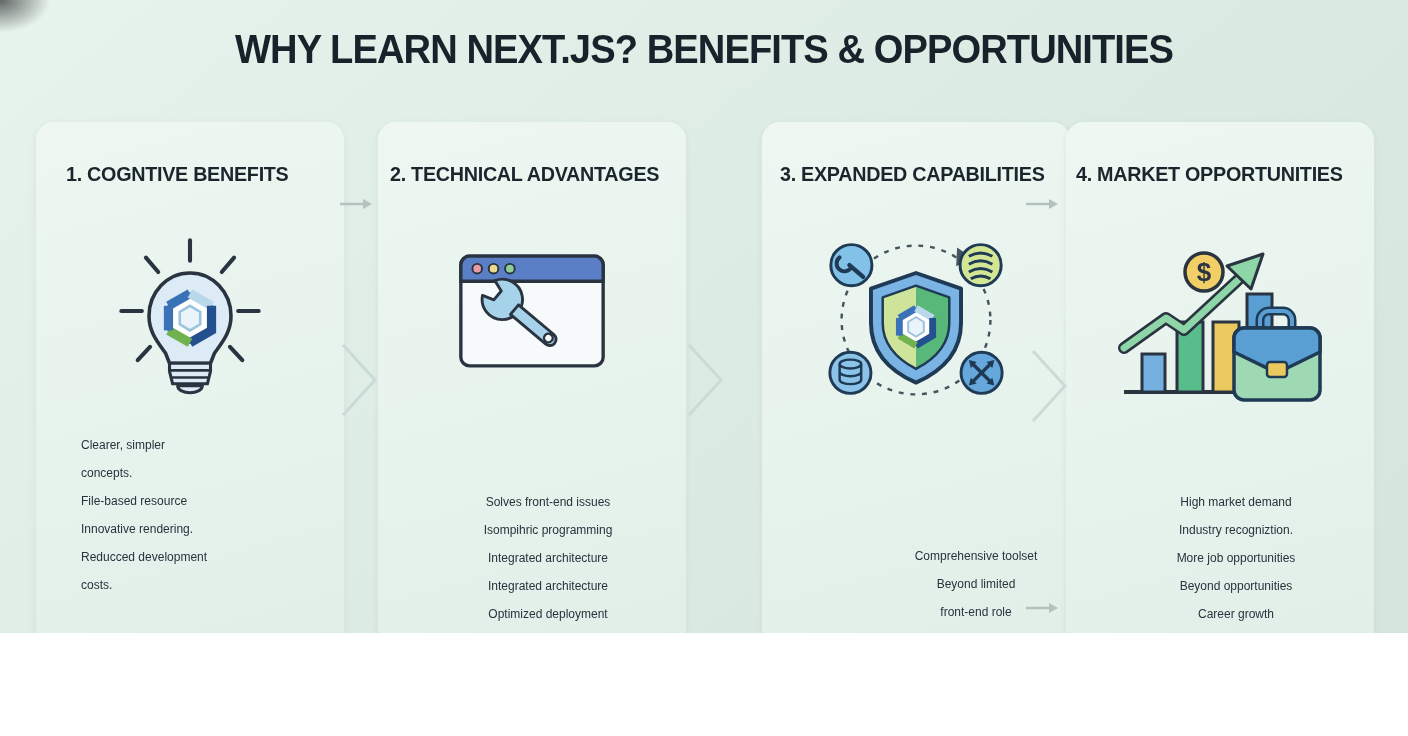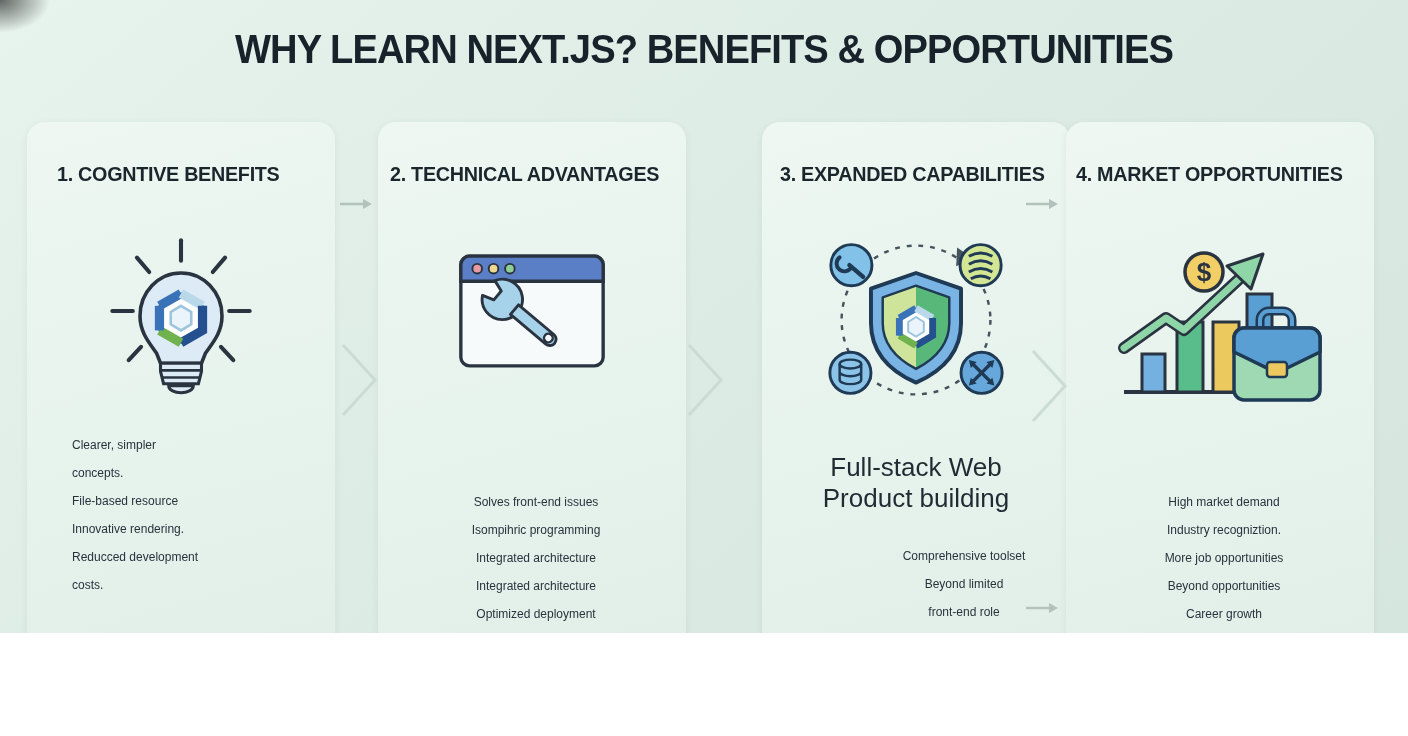--- a/index.html
+++ b/index.html
@@ -22,7 +22,7 @@
     background:linear-gradient(165deg,#eef7f2 0%,#e6f2ec 60%,#e1eee7 100%);
     box-shadow:0 2px 7px rgba(40,70,60,.08);
   }
-  #card-1{left:27px;} #card-2{left:378px;} #card-3{left:722px;margin-left:40px;} #card-4{left:1066px;}
+  #card-1{left:36px;} #card-2{left:378px;} #card-3{left:722px;margin-left:40px;} #card-4{left:1066px;}
   .card-heading{
     position:absolute;top:40px;font-size:21px;font-weight:700;color:#1b252c;
     letter-spacing:-.3px;white-space:nowrap;transform:scaleX(.94);transform-origin:0 50%;

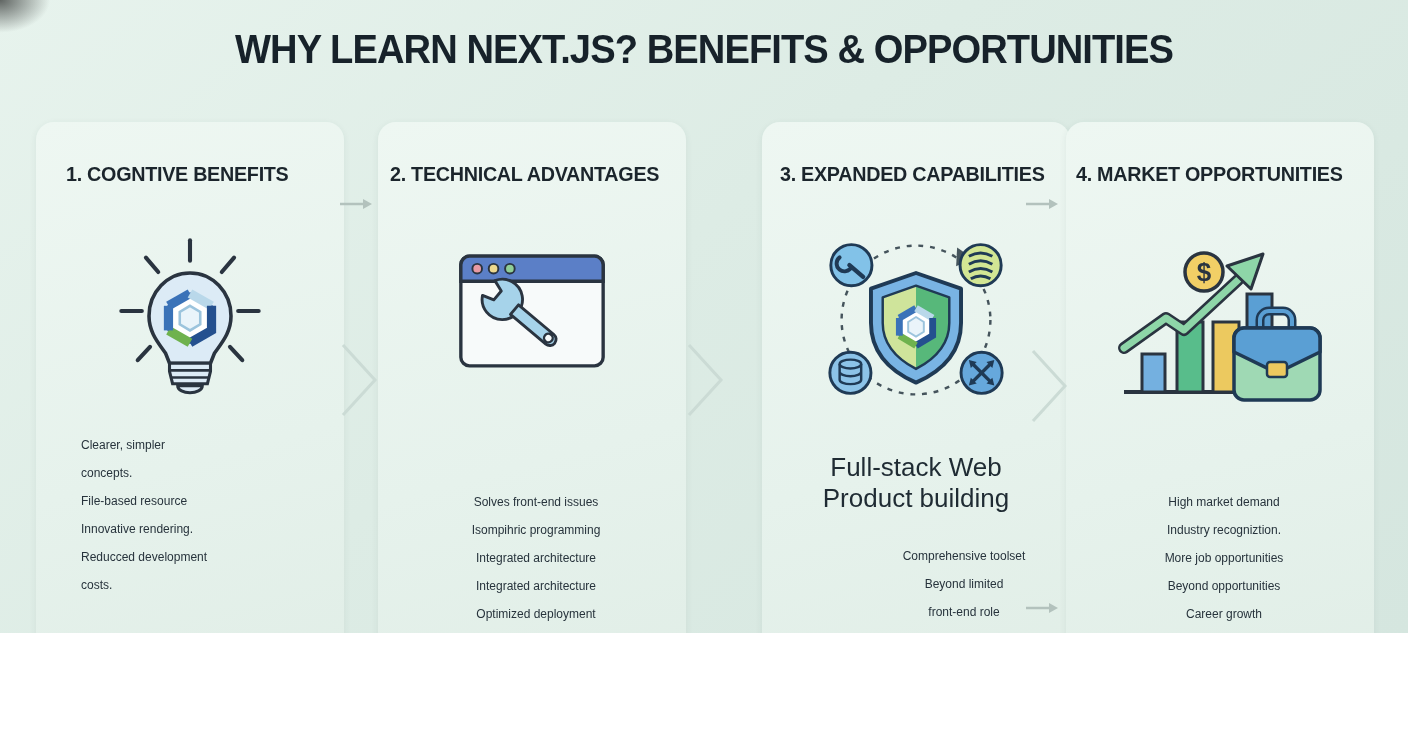--- a/index.html
+++ b/index.html
@@ -156,8 +156,6 @@
         <polygon points="180,163 172,161 178,155" fill="#1f3a55"></polygon>
       </svg>
     </div>
-    <div class="sub-center">Full-stack Web
-Product building</div>
     <div class="lines body-center">Comprehensive toolset
 Beyond limited
 front-end role</div>

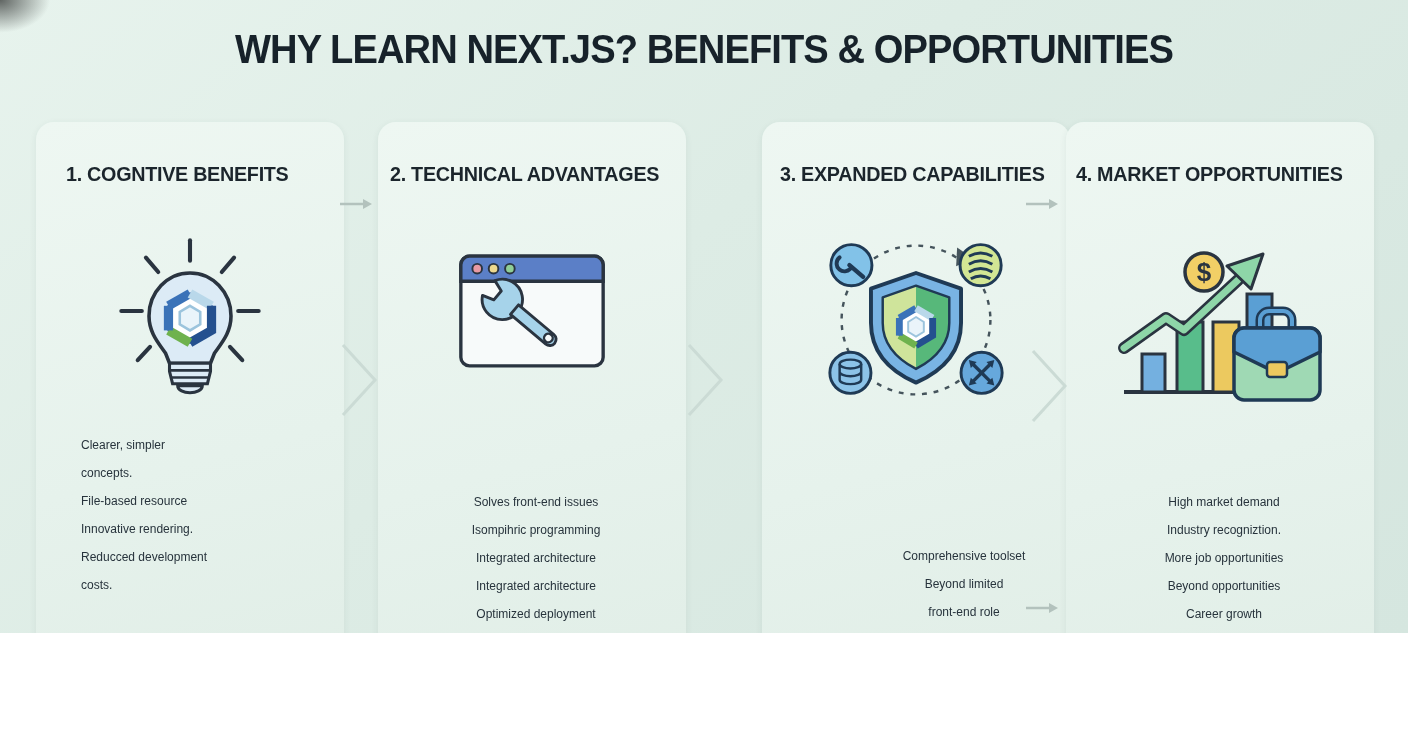--- a/index.html
+++ b/index.html
@@ -32,7 +32,7 @@
   .icon-wrap{position:absolute;left:50%;transform:translateX(-50%);}
   .lines{white-space:pre-line;color:#27333c;font-size:12px;line-height:28px;}
   .body-left{position:absolute;left:45px;top:309px;text-align:left;}
-  .body-center{position:absolute;left:4px;top:366px;width:100%;text-align:center;}
+  .body-center{position:absolute;left:16px;top:366px;width:100%;text-align:center;}
   #card-3 .body-center{top:420px;padding-left:44px;}
   .sub-center{
     position:absolute;left:0;top:330px;width:100%;text-align:center;

